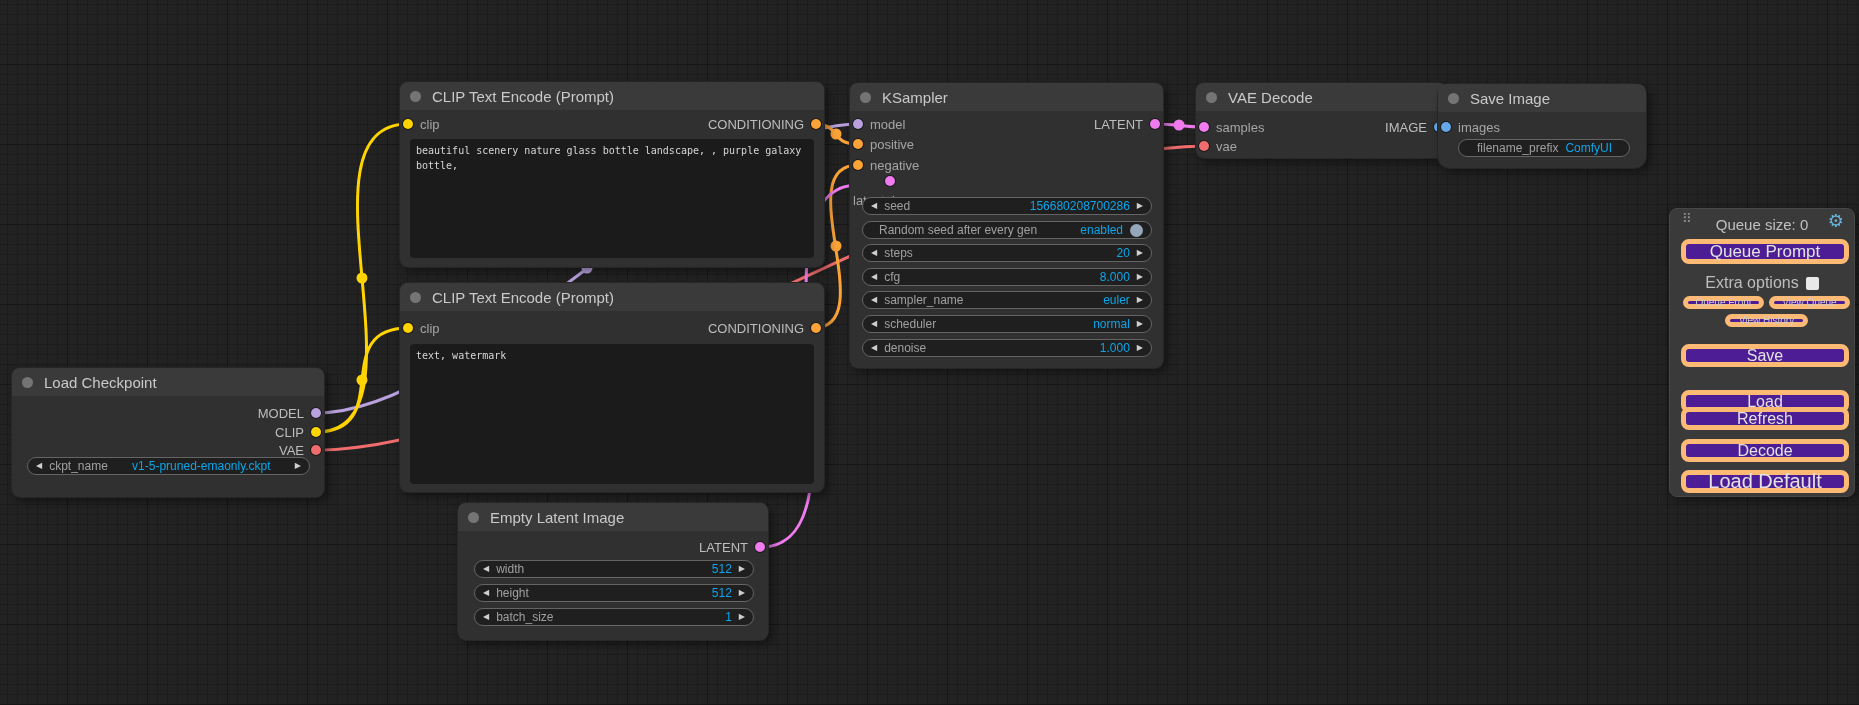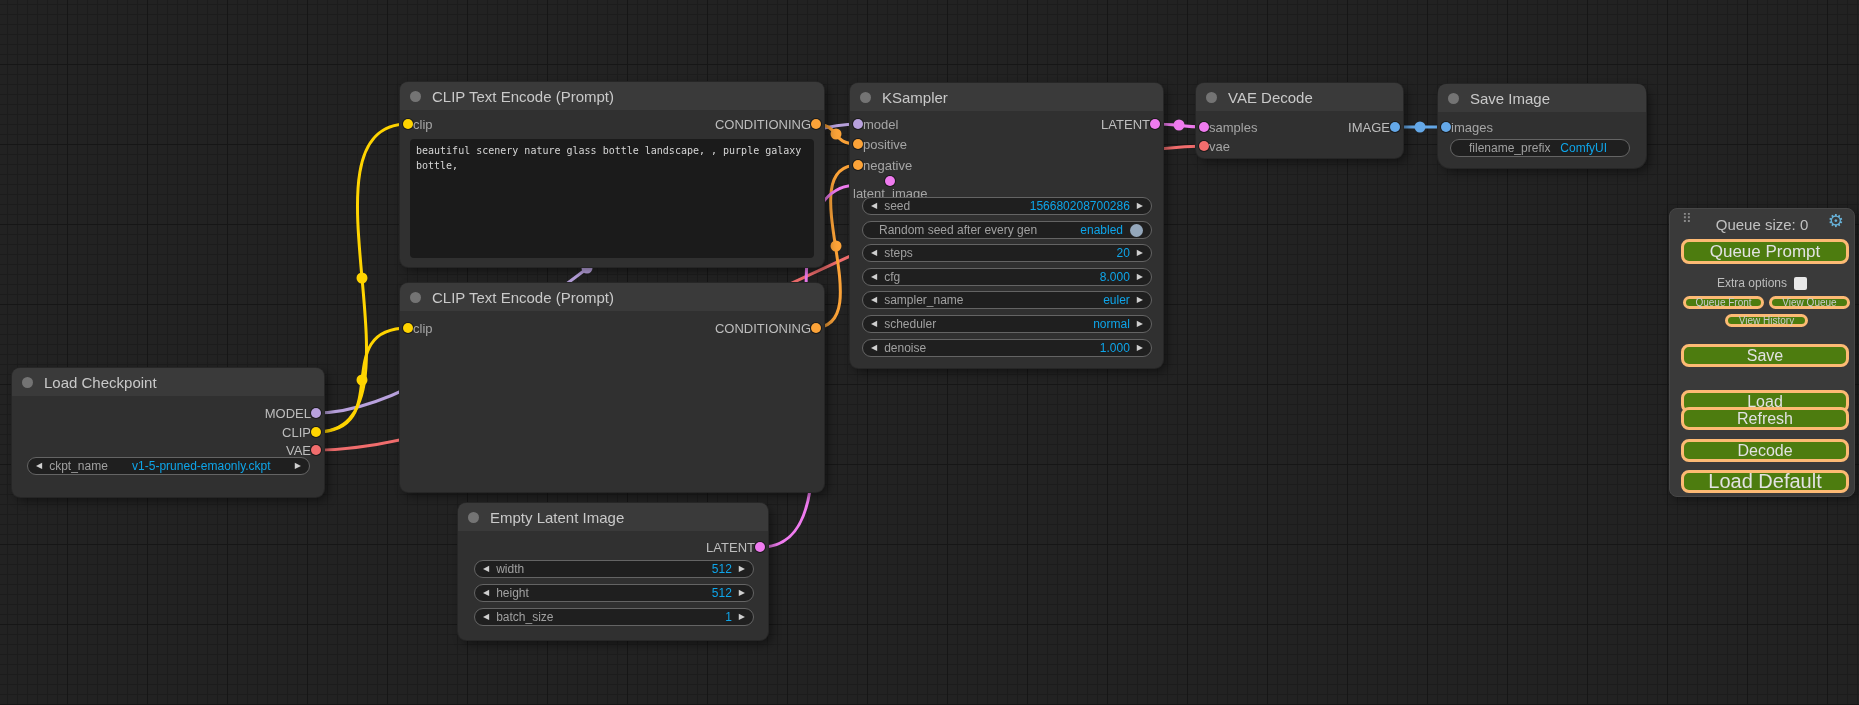--- a/index.html
+++ b/index.html
@@ -249,7 +249,7 @@
     </div>
   </div>
 
-  <div class="node" style="left:1196px;top:83px;width:207px;height:75px;">
+  <div class="node" style="left:1196px;top:83px;width:207px;height:75px;padding-left:44px;">
     <div class="ntitle">
       <span class="ndot"></span>
       <span class="ntext">VAE Decode</span>

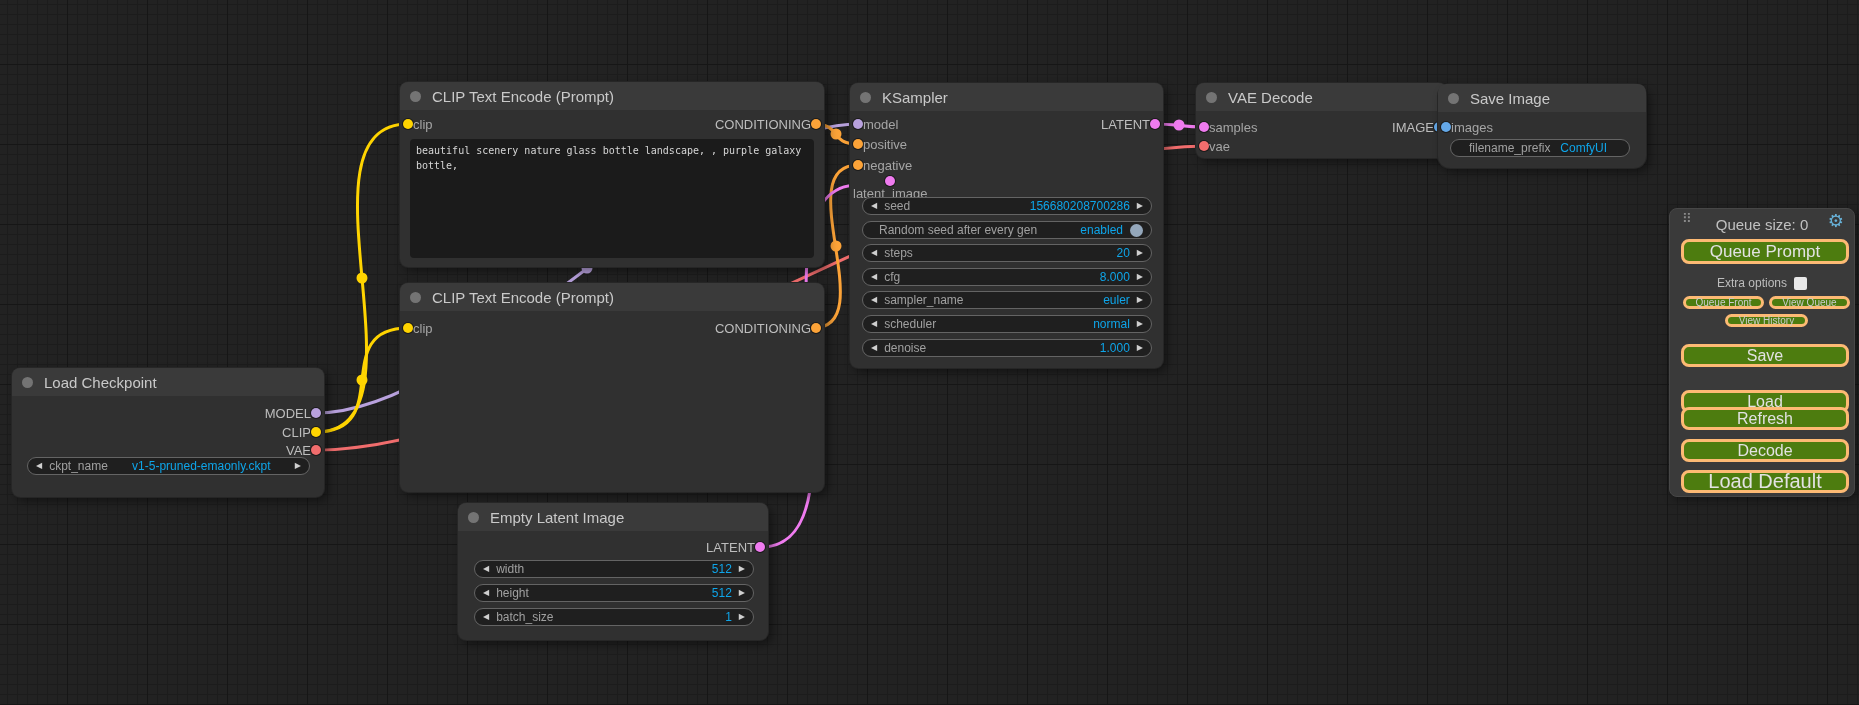--- a/index.html
+++ b/index.html
@@ -32,7 +32,7 @@
   }
   .ndot{width:11px;height:11px;border-radius:50%;background:#747474;margin-left:10px;}
   .ntext{margin-left:11px;font-size:15px;color:#c9c9c9;white-space:nowrap;}
-  .port{position:absolute;height:18px;display:flex;align-items:center;font-size:13px;white-space:nowrap;}
+  .port{position:absolute;height:18px;display:flex;align-items:center;gap:7px;font-size:13px;white-space:nowrap;}
   .port.in{left:3px;color:#a5a5a5;}
   .port.out{right:3px;color:#bdbdbd;}
   .pdot{width:10px;height:10px;border-radius:50%;box-shadow:0 0 0 1px #1a1a1a;flex:0 0 auto;}

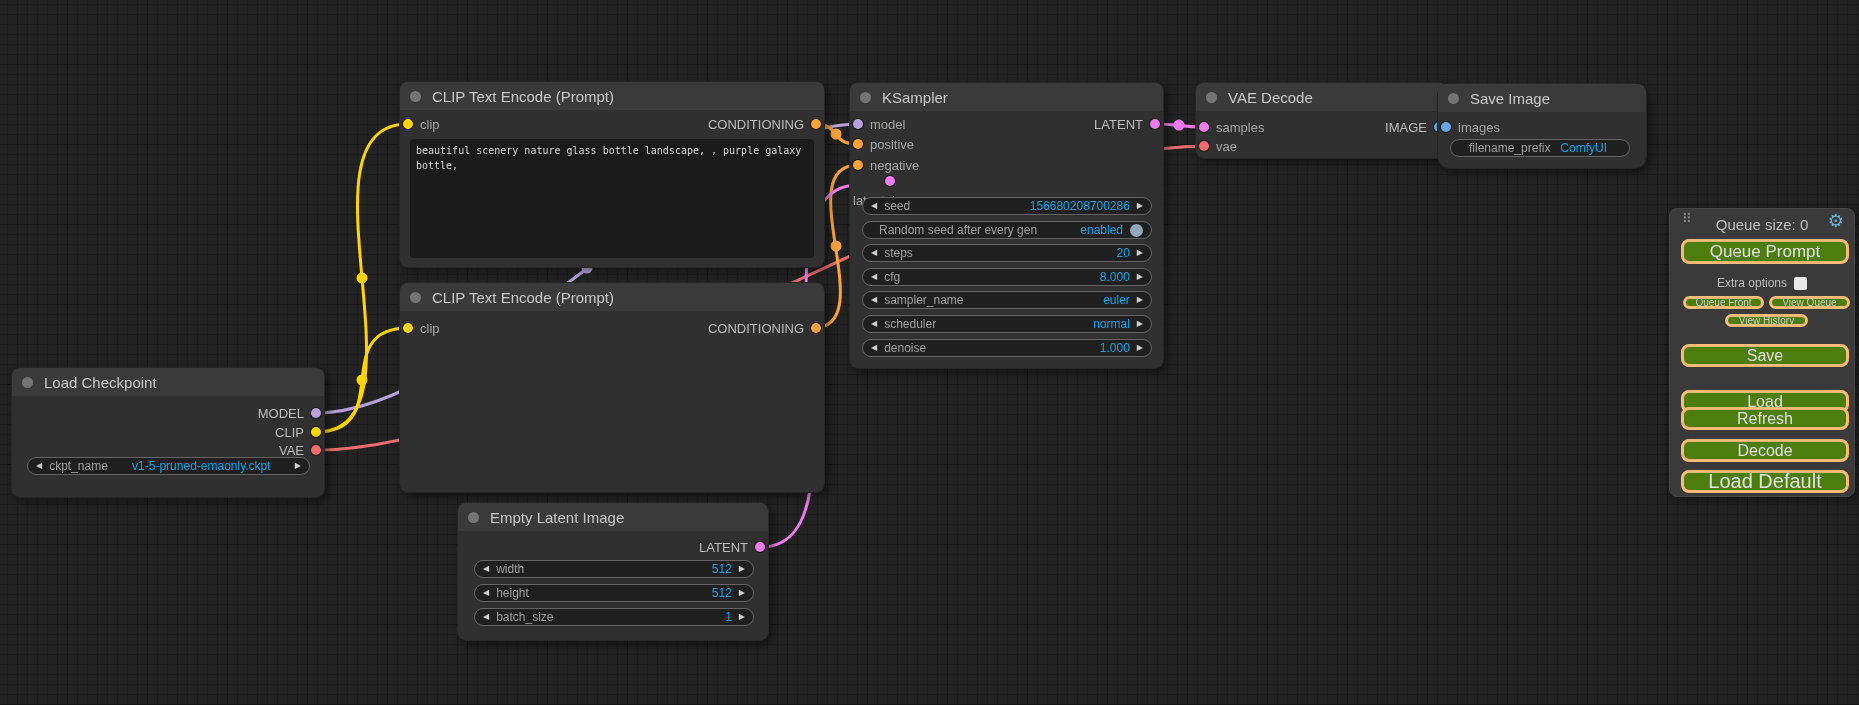--- a/index.html
+++ b/index.html
@@ -277,7 +277,7 @@
       <span class="pdot image"></span>
       <span>images</span>
     </div>
-    <div class="widget" style="left:12px;top:55px;right:16px;">
+    <div class="widget" style="left:20px;top:55px;right:16px;">
       <span class="wlabel" style="margin-left:10px;">filename_prefix</span>
       <span class="wvalue" style="margin-right:14px;">ComfyUI</span>
     </div>

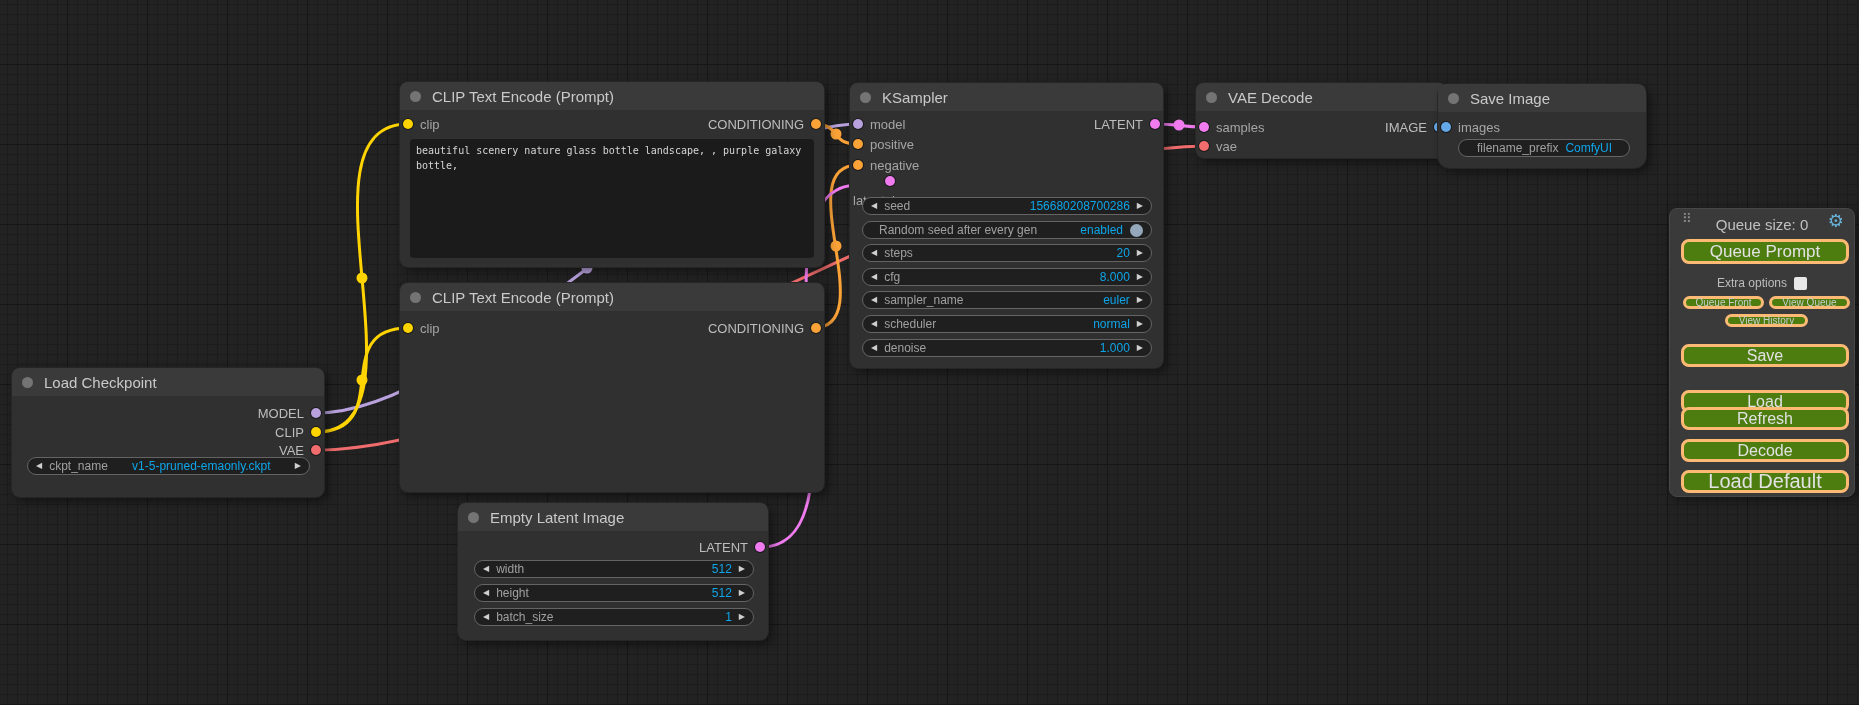--- a/index.html
+++ b/index.html
@@ -58,7 +58,7 @@
     box-shadow:3px 3px 10px rgba(0,0,0,.4);
   }
   .qbtn{
-    position:absolute;left:11px;width:168px;background:#4d7c0f;border:3px solid #fdba74;border-radius:8px;
+    position:absolute;left:11px;width:168px;background:#4c1d95;border:5px solid #fdba74;border-radius:8px;
     color:#e2e2e2;display:flex;align-items:center;justify-content:center;box-sizing:border-box;
   }
   .qbtn.small{width:auto;font-size:10px;color:#cccccc;border-radius:8px;}

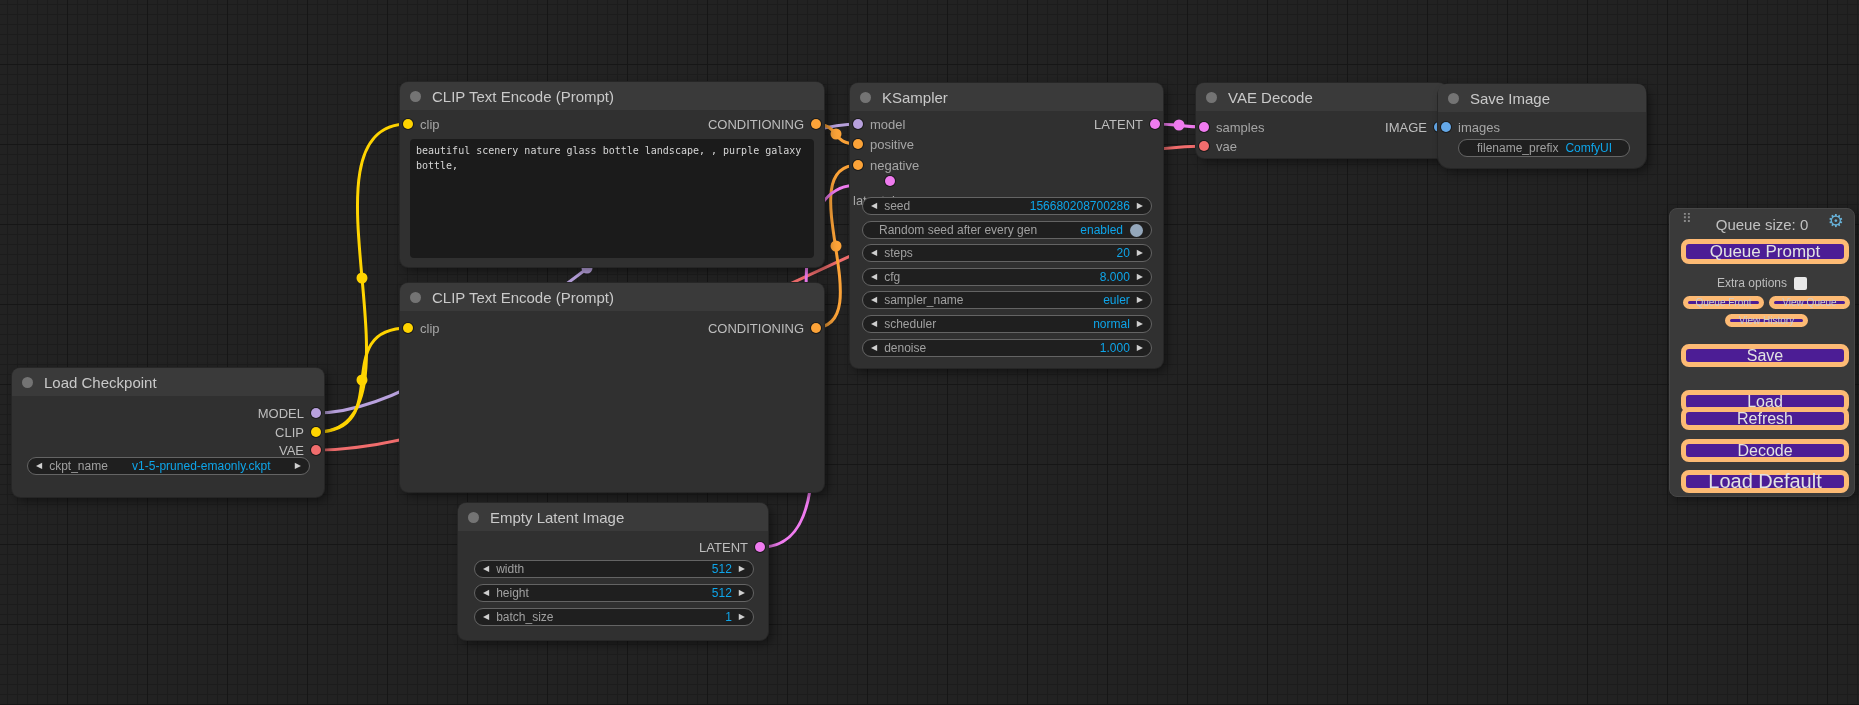--- a/index.html
+++ b/index.html
@@ -67,7 +67,7 @@
   .qhandle{position:absolute;left:12px;top:2px;font-size:13px;color:#8a8a8a;font-family:"DejaVu Sans",sans-serif;}
   .qgear{position:absolute;right:10px;top:1px;font-size:18px;color:#67b1d8;font-family:"DejaVu Sans",sans-serif;}
   .xopts{position:absolute;left:0;right:0;top:66px;height:16px;display:flex;align-items:center;justify-content:center;gap:7px;}
-  .xlabel{font-size:12px;color:#bdbdbd;}
+  .xlabel{font-size:16px;color:#bdbdbd;}
   .xbox{width:13px;height:13px;background:#e8e8e8;border-radius:2px;}
 </style>
 </head>

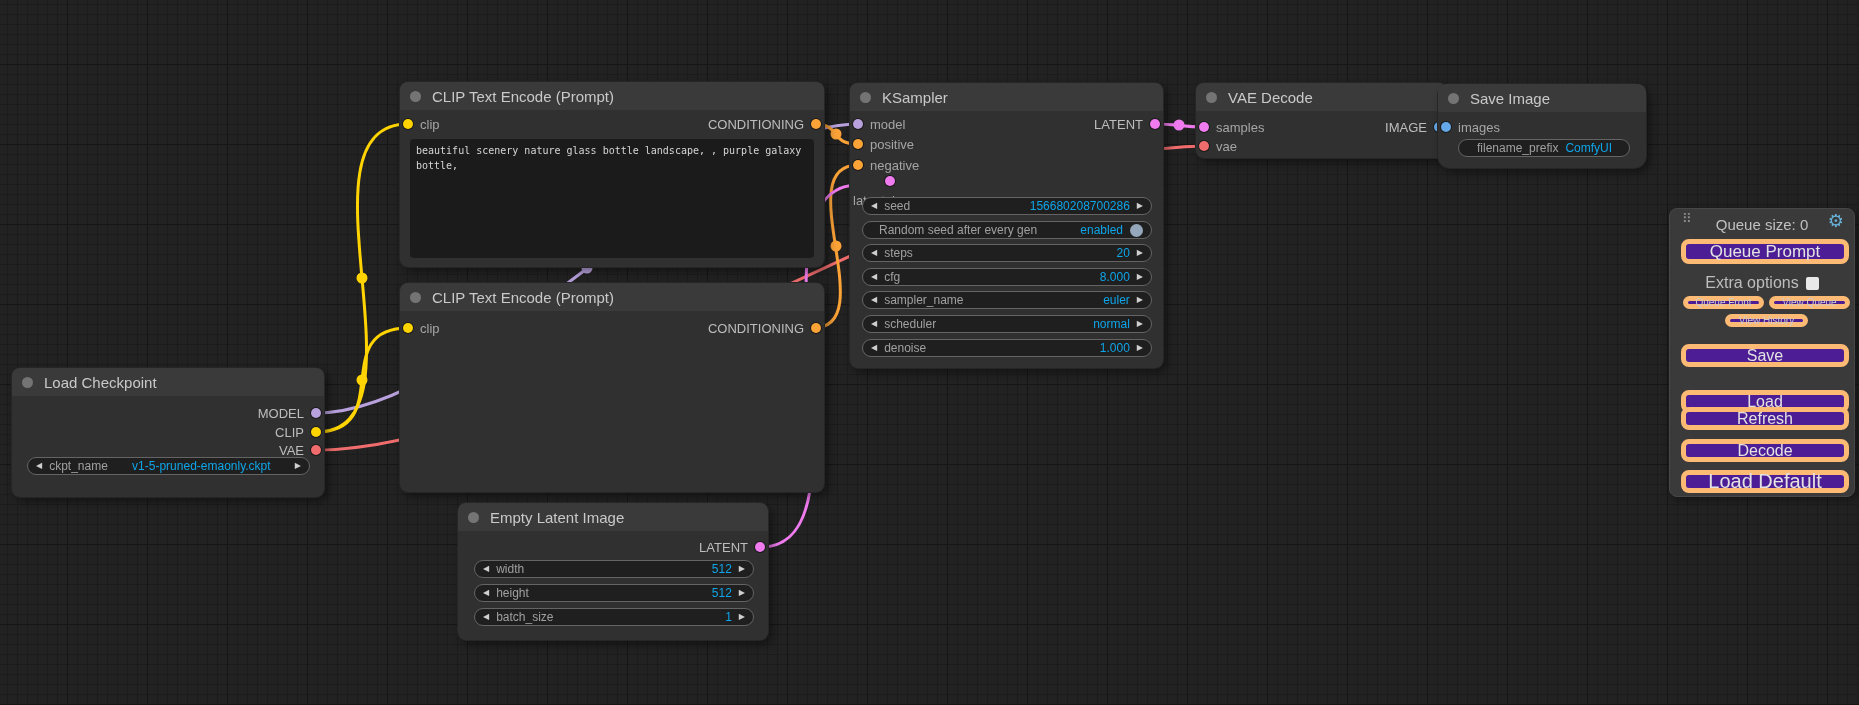--- a/index.html
+++ b/index.html
@@ -150,6 +150,7 @@
       <span>CONDITIONING</span>
       <span class="pdot cond"></span>
     </div>
+    <div class="ptext" style="left:10px;top:61px;right:10px;bottom:8px;">text, watermark</div>
   </div>
 
   <div class="node" style="left:458px;top:503px;width:310px;height:137px;">

